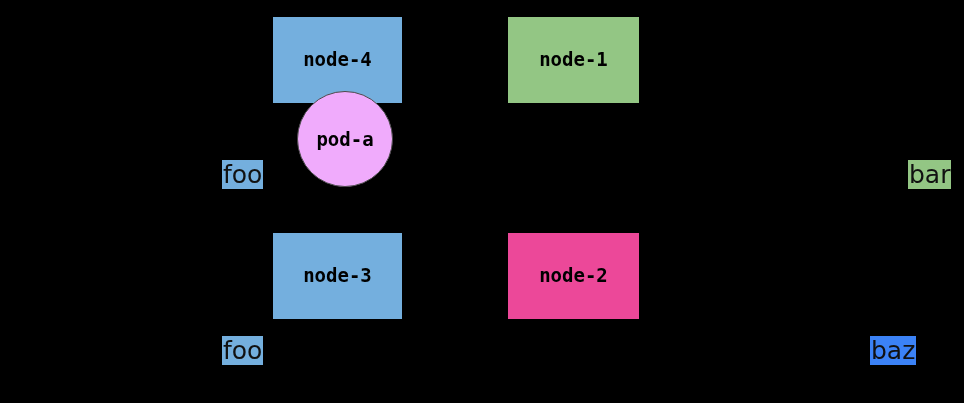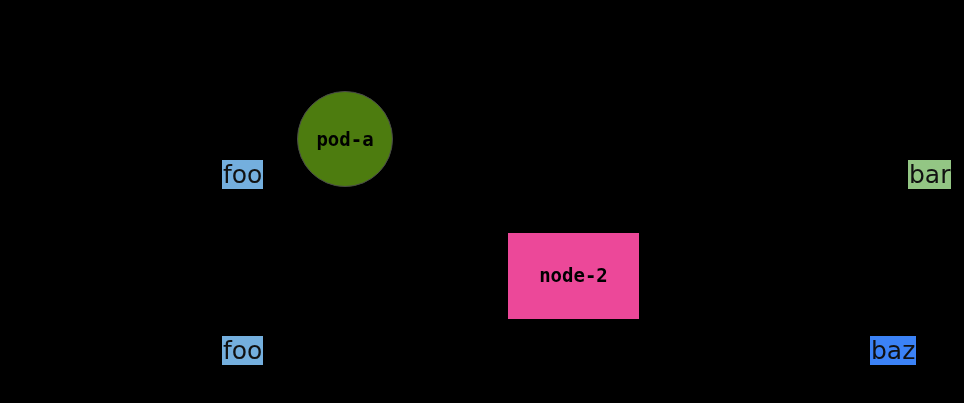--- a/index.html
+++ b/index.html
@@ -65,6 +65,9 @@
 
 <div id="canvas" style="width: 964px; height: 403px; background: rgb(0, 0, 0);">
 
+  <div class="node-box" style="left: 273px; top: 17px; width: 129px; height: 86px; background: rgb(116, 175, 222);">
+    <span class="node-label">node-4</span>
+  </div>
 
 
 

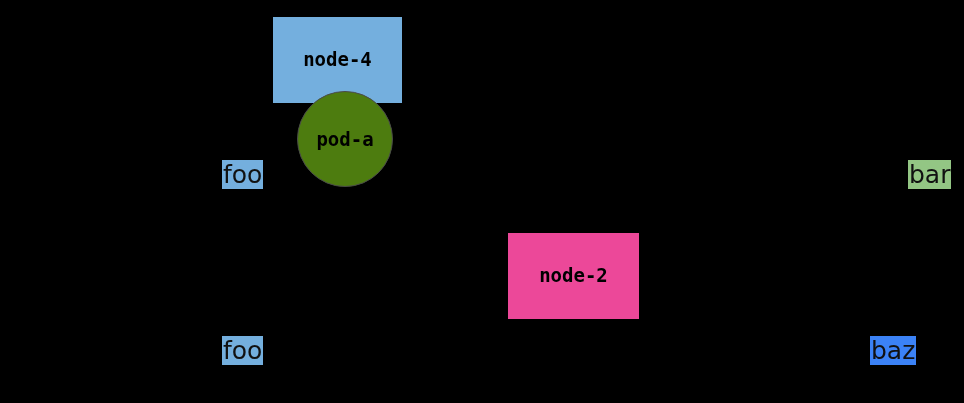--- a/index.html
+++ b/index.html
@@ -69,6 +69,9 @@
     <span class="node-label">node-4</span>
   </div>
 
+  <div class="node-box" style="left: 508px; top: 17px; width: 131px; height: 86px; background: rgb(147, 198, 132);">
+    <span class="node-label">node-1</span>
+  </div>
 
 
   <div class="node-box" style="left: 508px; top: 233px; width: 131px; height: 86px; background: #ec4899;">

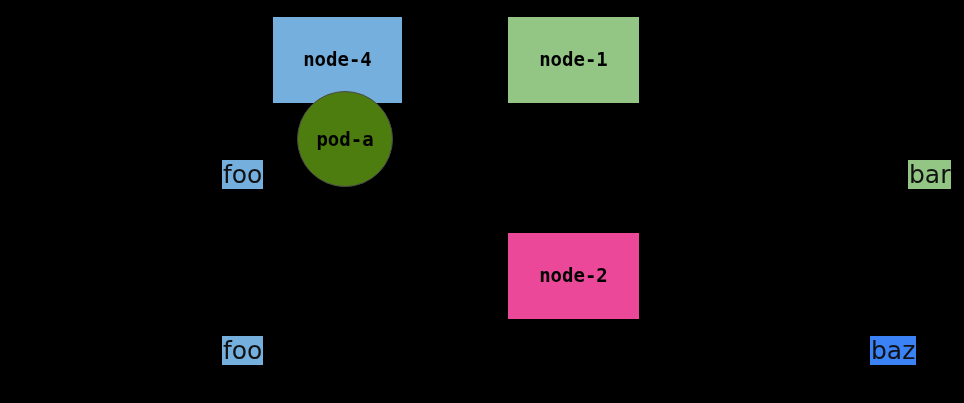--- a/index.html
+++ b/index.html
@@ -78,7 +78,7 @@
     <span class="node-label">node-2</span>
   </div>
 
-  <div class="pod-circle" style="left: 297px; top: 91px; width: 96px; height: 96px; background: #4d7c0f;">
+  <div class="pod-circle" style="left: 297px; top: 91px; width: 96px; height: 96px; background: #f0abfc;">
     <span>pod-a</span>
   </div>
 

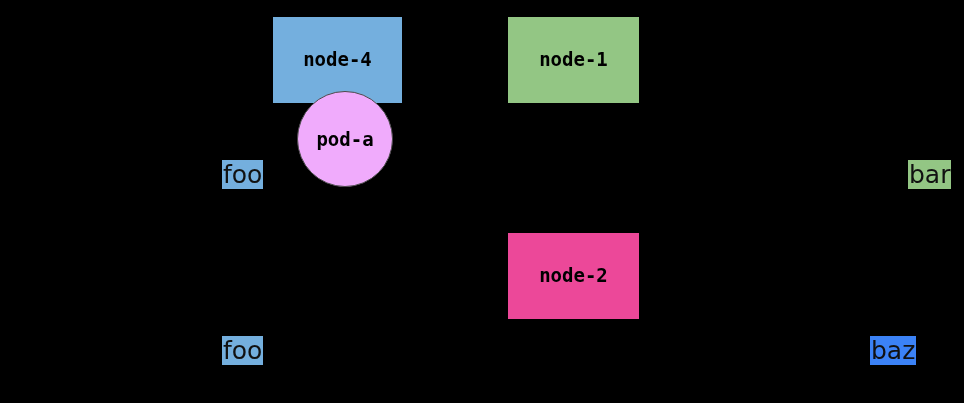--- a/index.html
+++ b/index.html
@@ -73,6 +73,9 @@
     <span class="node-label">node-1</span>
   </div>
 
+  <div class="node-box" style="left: 273px; top: 233px; width: 129px; height: 86px; background: rgb(116, 175, 222);">
+    <span class="node-label">node-3</span>
+  </div>
 
   <div class="node-box" style="left: 508px; top: 233px; width: 131px; height: 86px; background: #ec4899;">
     <span class="node-label">node-2</span>

